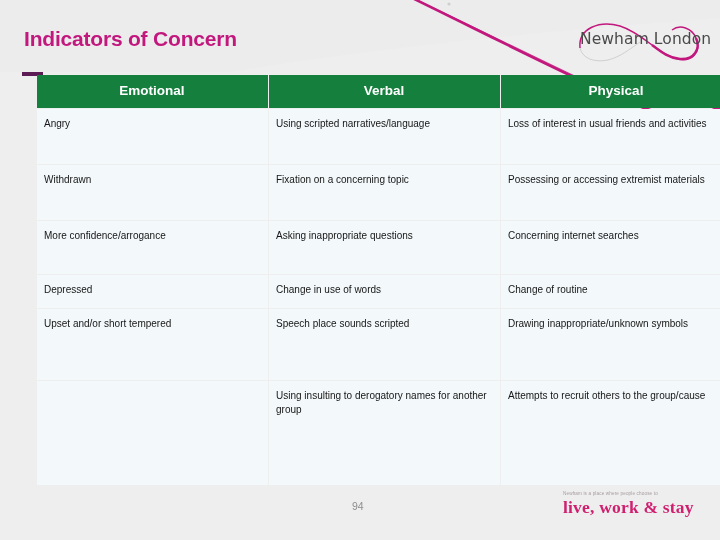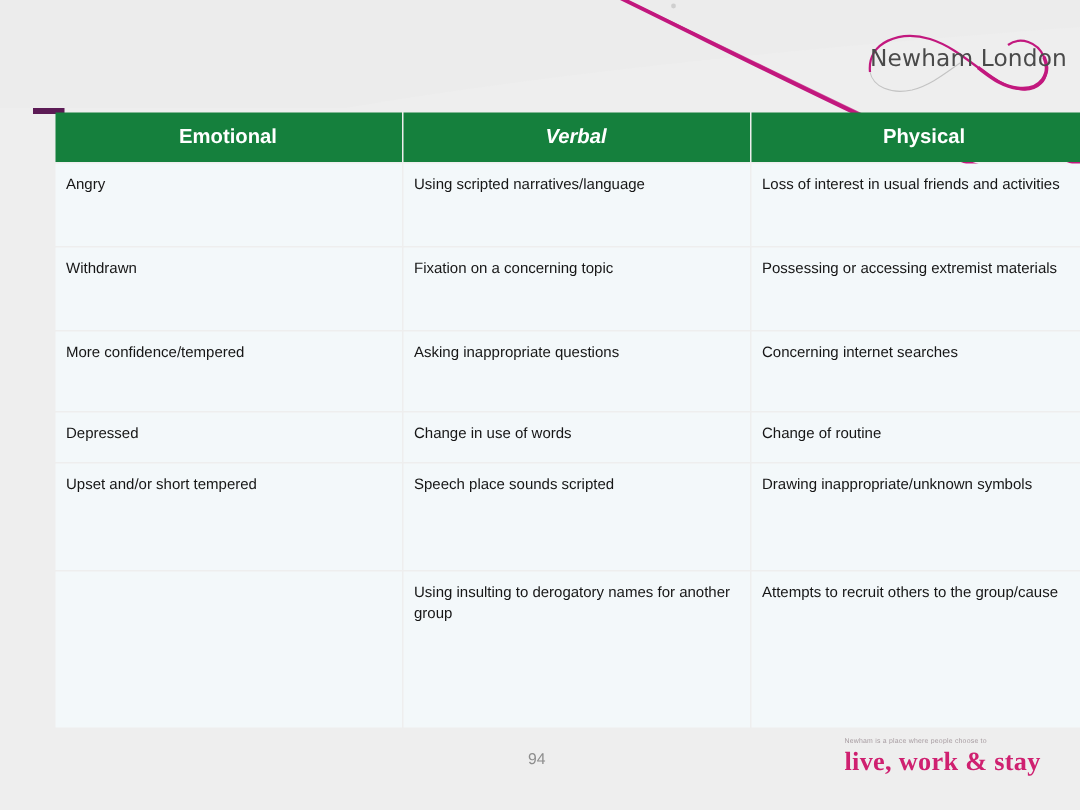--- a/index.html
+++ b/index.html
@@ -167,6 +167,7 @@
     <circle cx="449" cy="4" r="1.6" fill="#cfcfcf"></circle>
   </svg>
 
+  <div id="page-title">Indicators of Concern</div>
   <div id="title-dash"></div>
 
   <svg id="logo" viewBox="0 0 140 46" aria-hidden="true">

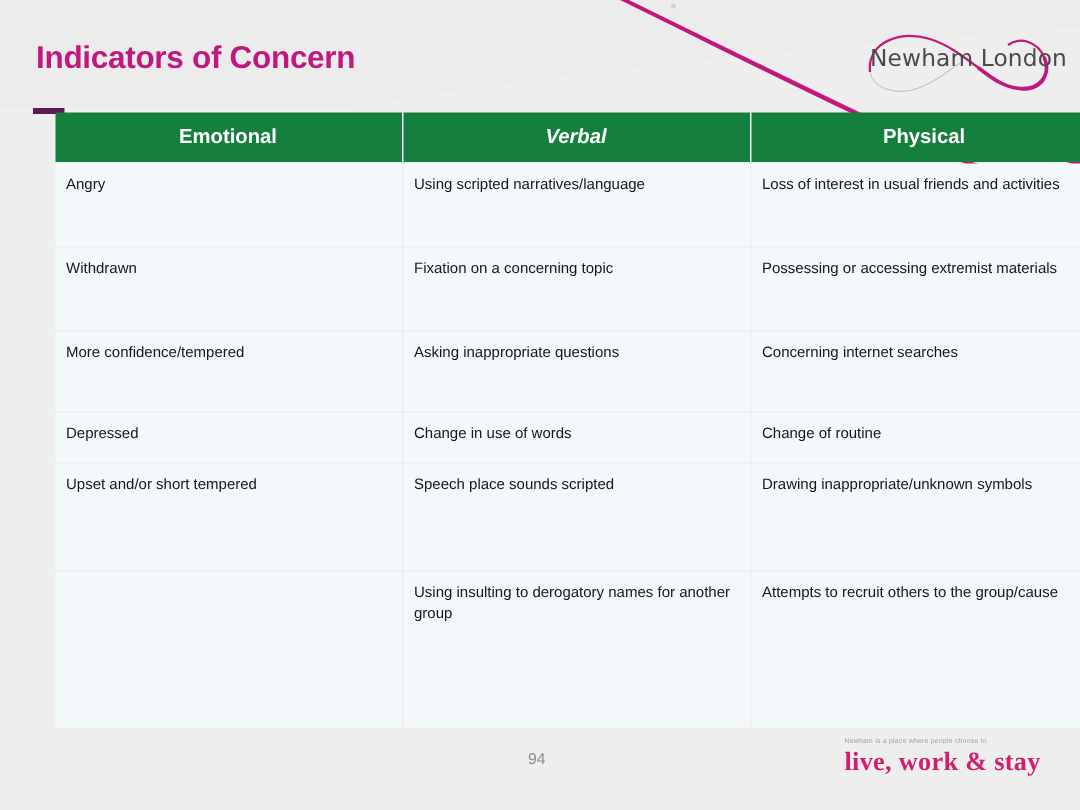--- a/index.html
+++ b/index.html
@@ -104,7 +104,7 @@
     color: #161616;
   }
   .col-emotional { width: 216px; }
-  .col-verbal    { width: 216px; font-style: italic; }
+  .col-verbal    { width: 216px; }
   .col-physical  { width: 216px; }
 
   tr.r1 td { height: 39px; }

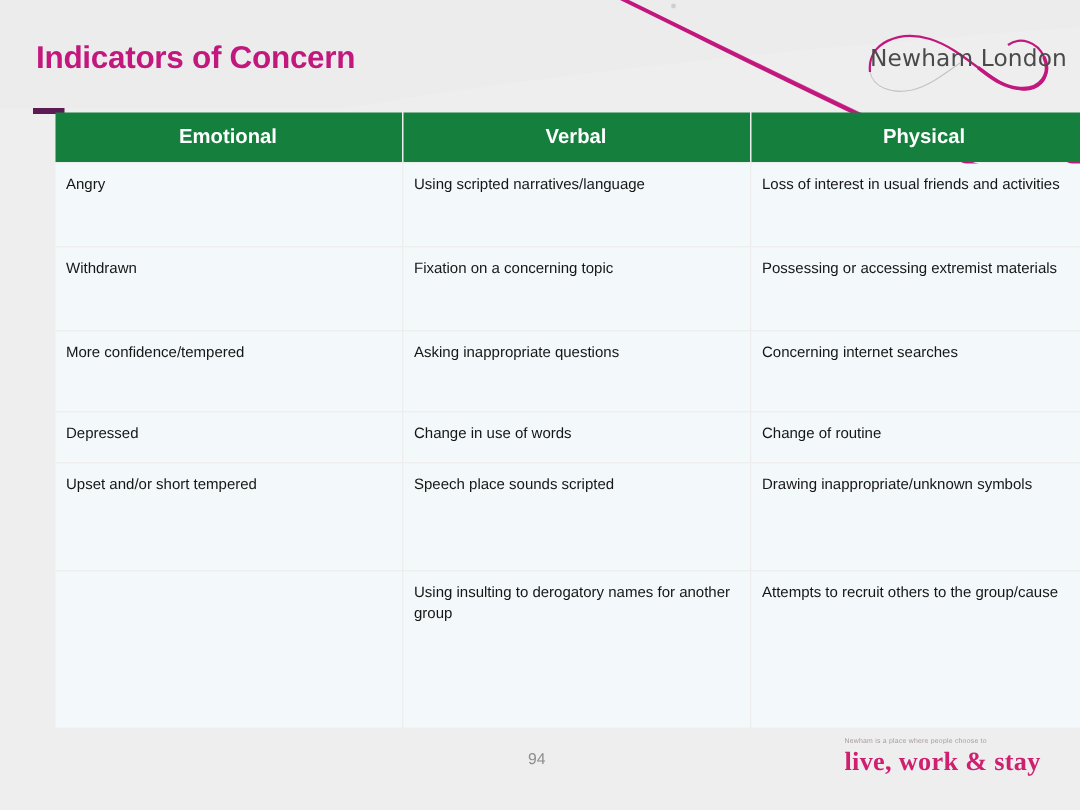--- a/index.html
+++ b/index.html
@@ -197,7 +197,7 @@
         <td>Possessing or accessing extremist materials</td>
       </tr>
       <tr class="r3">
-        <td>More confidence/tempered</td>
+        <td>More confidence/arrogance</td>
         <td>Asking inappropriate questions</td>
         <td>Concerning internet searches</td>
       </tr>

